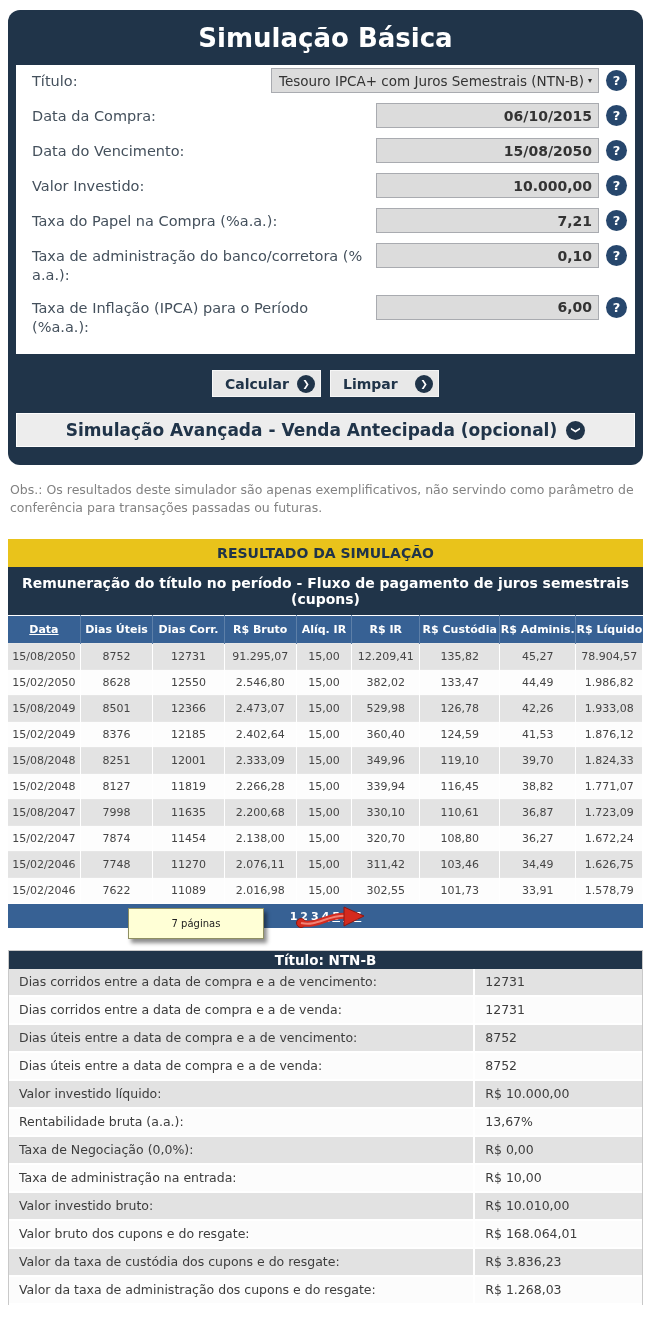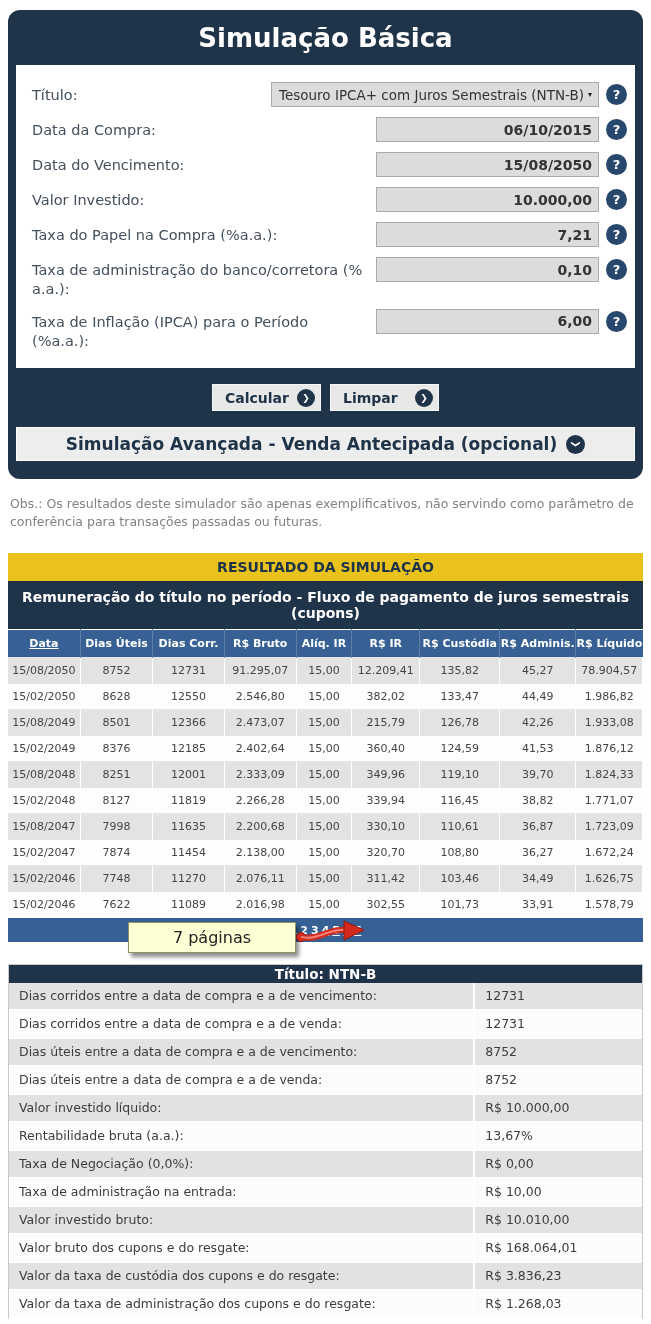--- a/index.html
+++ b/index.html
@@ -9,7 +9,7 @@
   
   .card { margin:10px 8px 0; background:#203449; border-radius:12px; overflow:hidden; }
   .card-title { color:#fff; text-align:center; font-size:26px; font-weight:bold; padding:13px 0 12px; }
-  .form-area { background:#fff; margin:0 8px; padding:17px 8px 8px 16px; }
+  .form-area { background:#fff; margin:0 8px; padding:3px 8px 8px 16px; }
   .frow { display:flex; align-items:flex-start; margin-bottom:10px; }
   .flabel { width:344px; font-size:14.5px; color:#44505c; padding-top:4px; line-height:1.3; padding-right:12px; }
   .fctrl { display:flex; align-items:center; flex:1; }

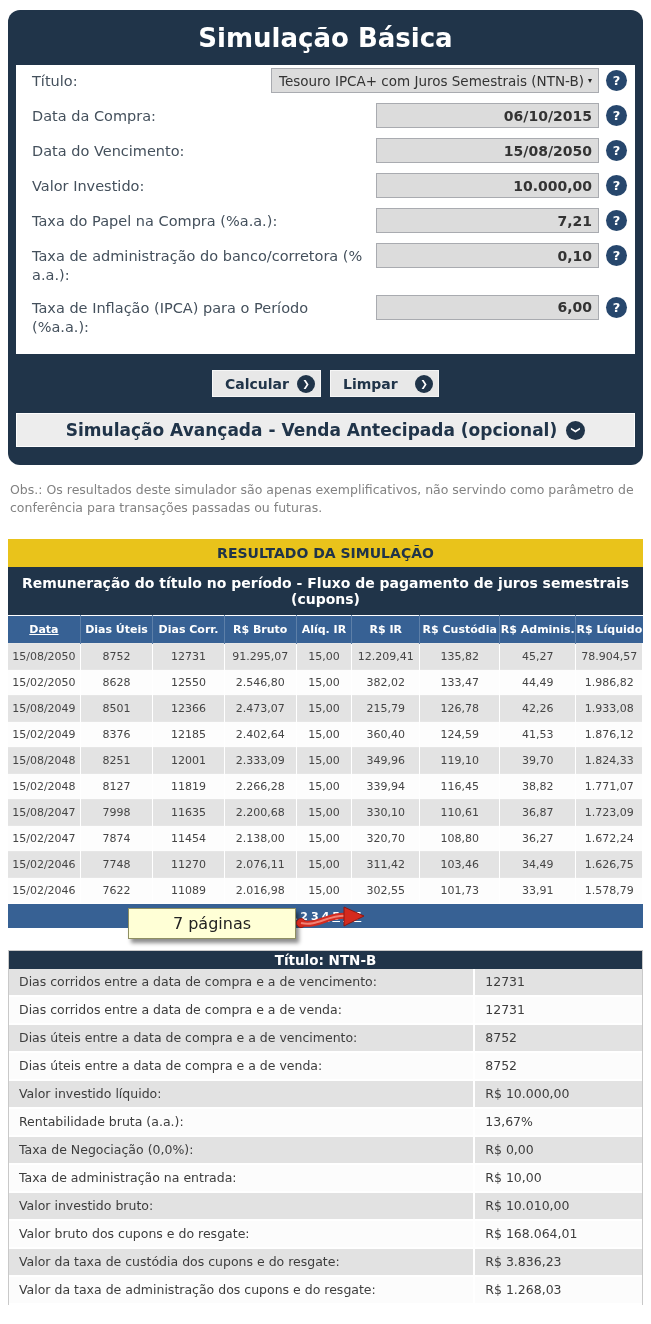--- a/index.html
+++ b/index.html
@@ -211,7 +211,7 @@
           <td>12366</td>
           <td>2.473,07</td>
           <td>15,00</td>
-          <td>215,79</td>
+          <td>529,98</td>
           <td>126,78</td>
           <td>42,26</td>
           <td>1.933,08</td>

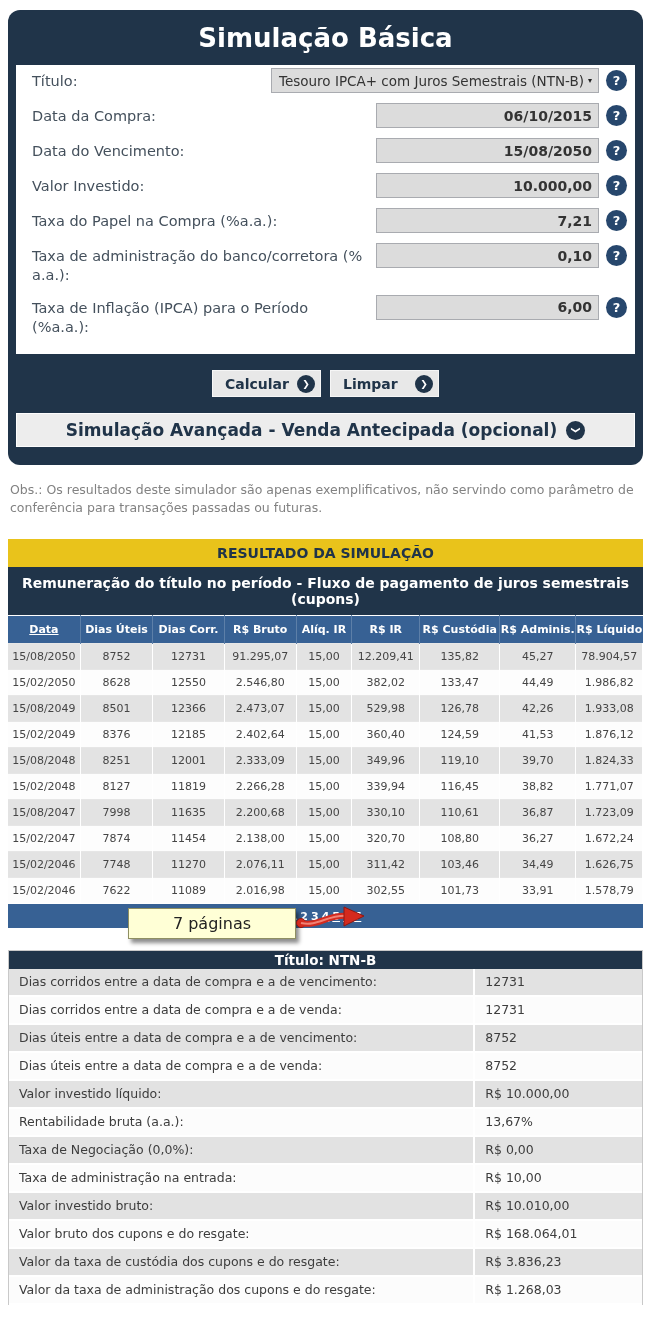--- a/index.html
+++ b/index.html
@@ -57,9 +57,9 @@
   .pager .pages { display:flex; gap:3px; }
   .page-num { color:#fff; font-size:11px; font-weight:bold; cursor:pointer; text-decoration:underline; }
   .page-num.current { text-decoration:none; }
-  .tooltip { position:absolute; left:120px; top:4px; width:168px; height:31px; background:#ffffd6;
+  .tooltip { position:absolute; left:120px; top:4px; width:136px; height:31px; background:#ffffd6;
              border:1px solid #8f8f62; box-shadow:3px 4px 4px rgba(0,0,0,.45); display:flex; align-items:center;
-             justify-content:center; font-size:16px; color:#222; z-index:2; }
+             justify-content:center; font-size:10px; color:#222; z-index:2; }
   .arrow-svg { position:absolute; left:286px; top:1px; z-index:3; }
 
   

